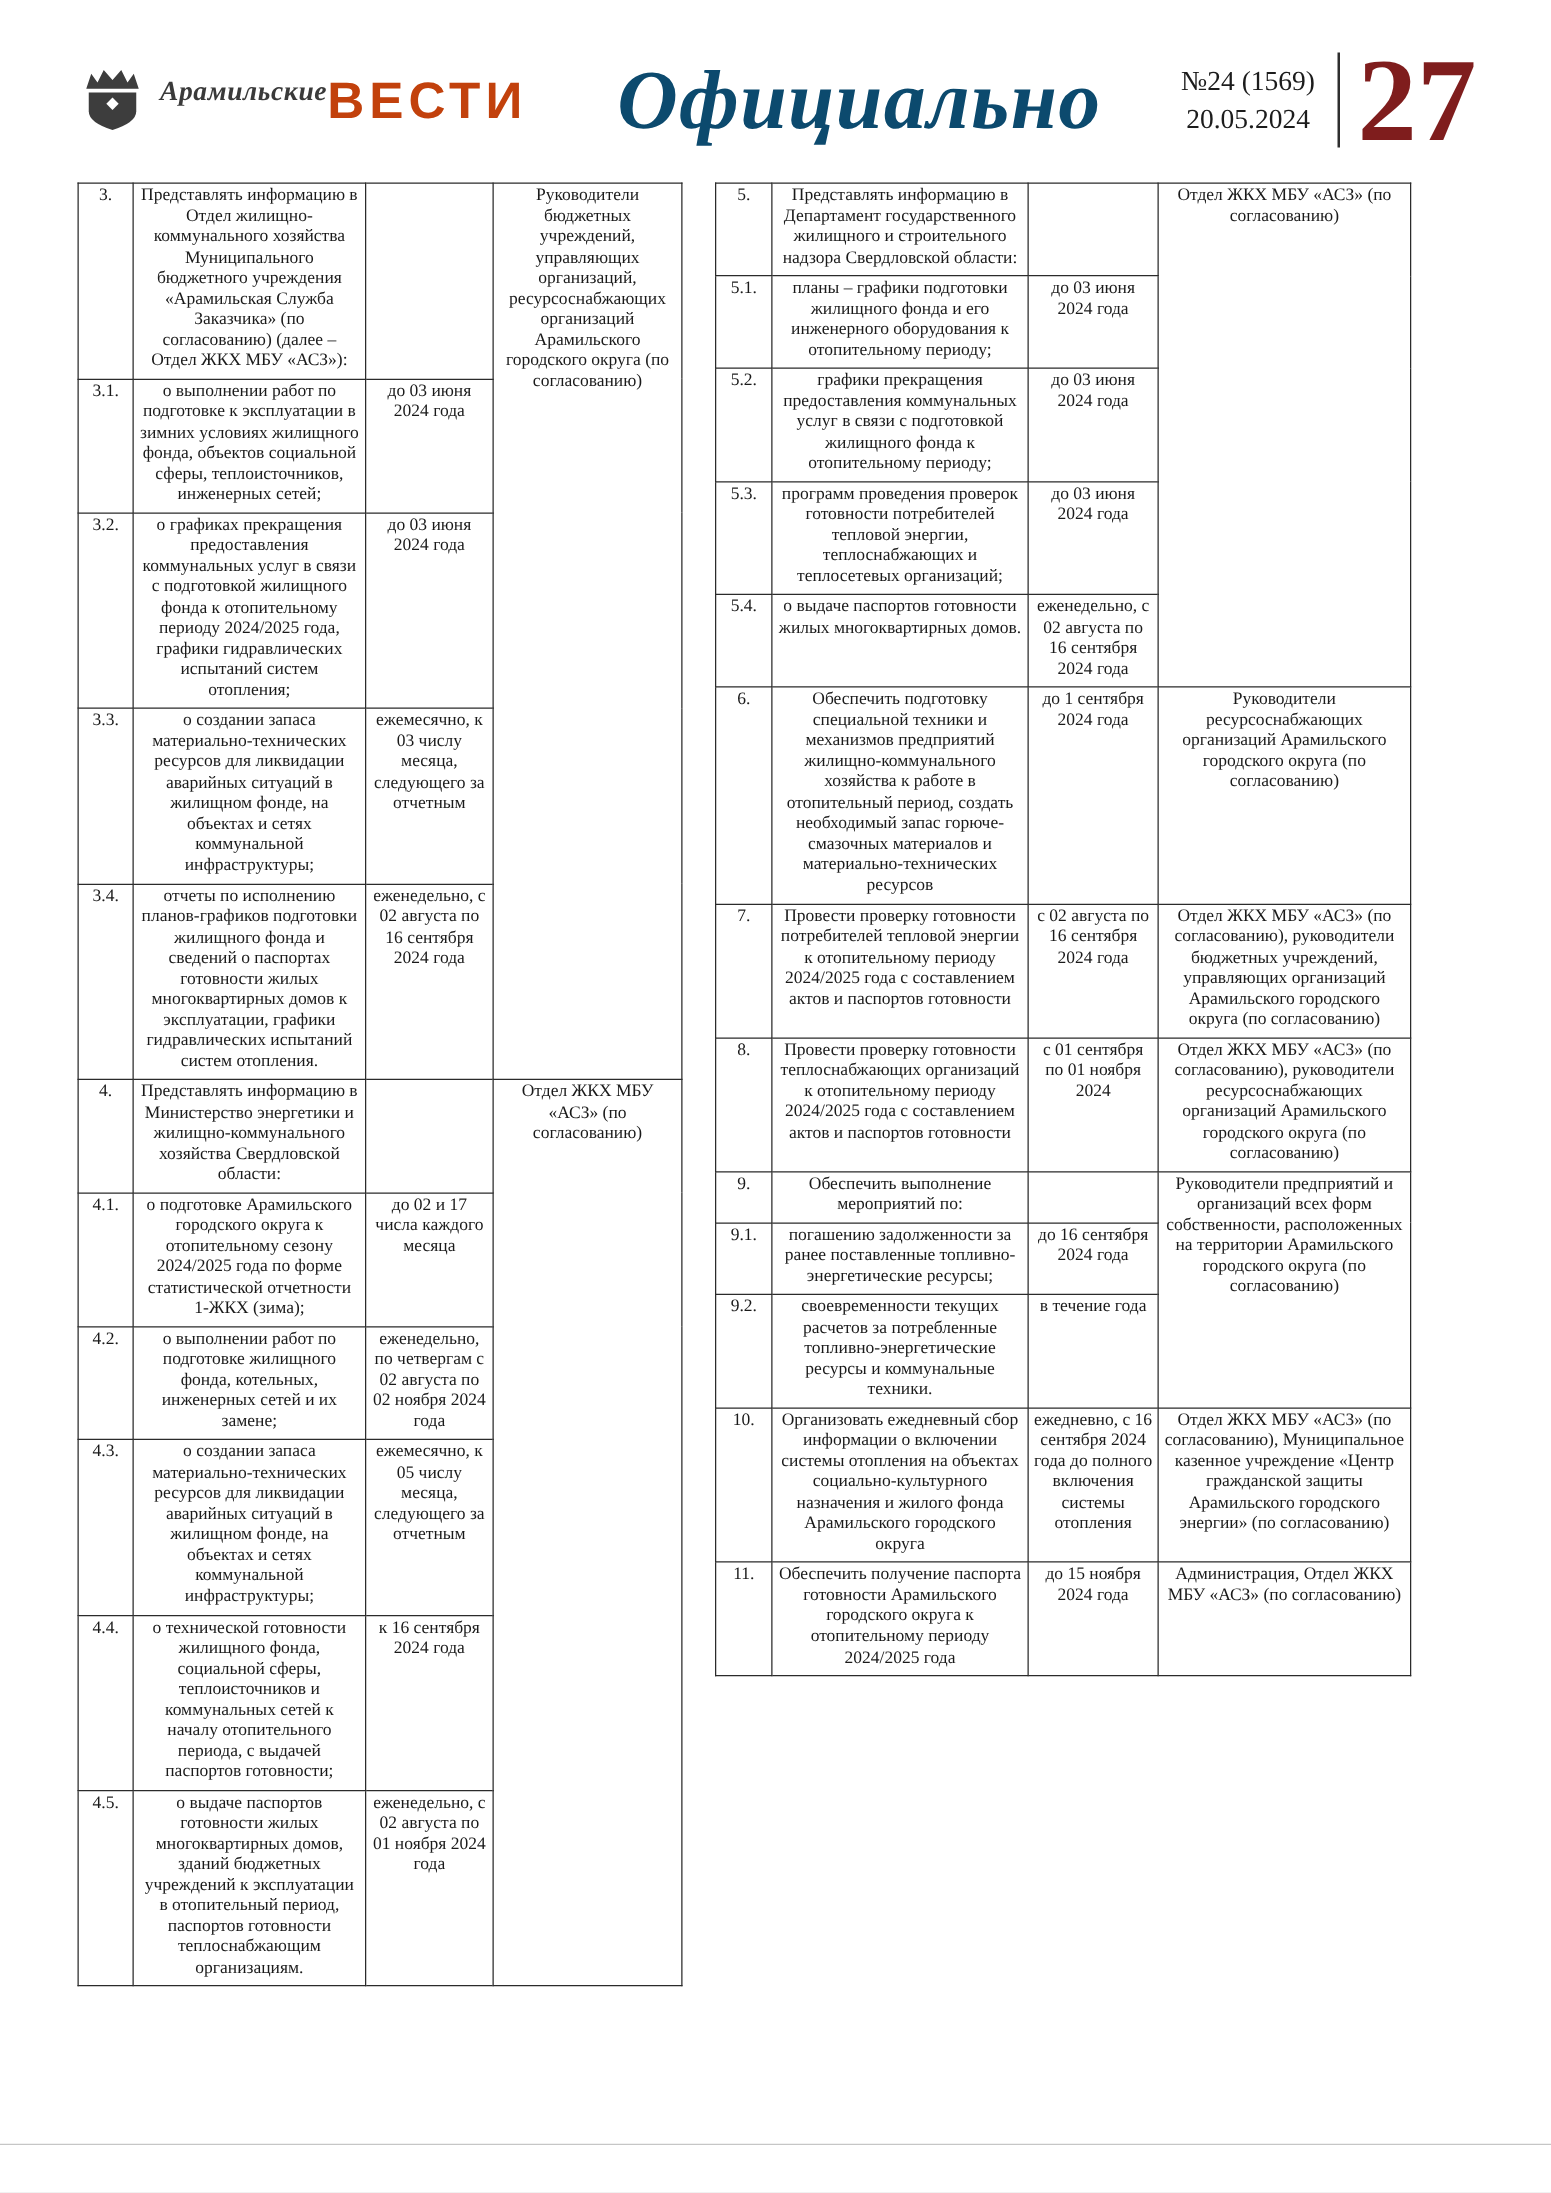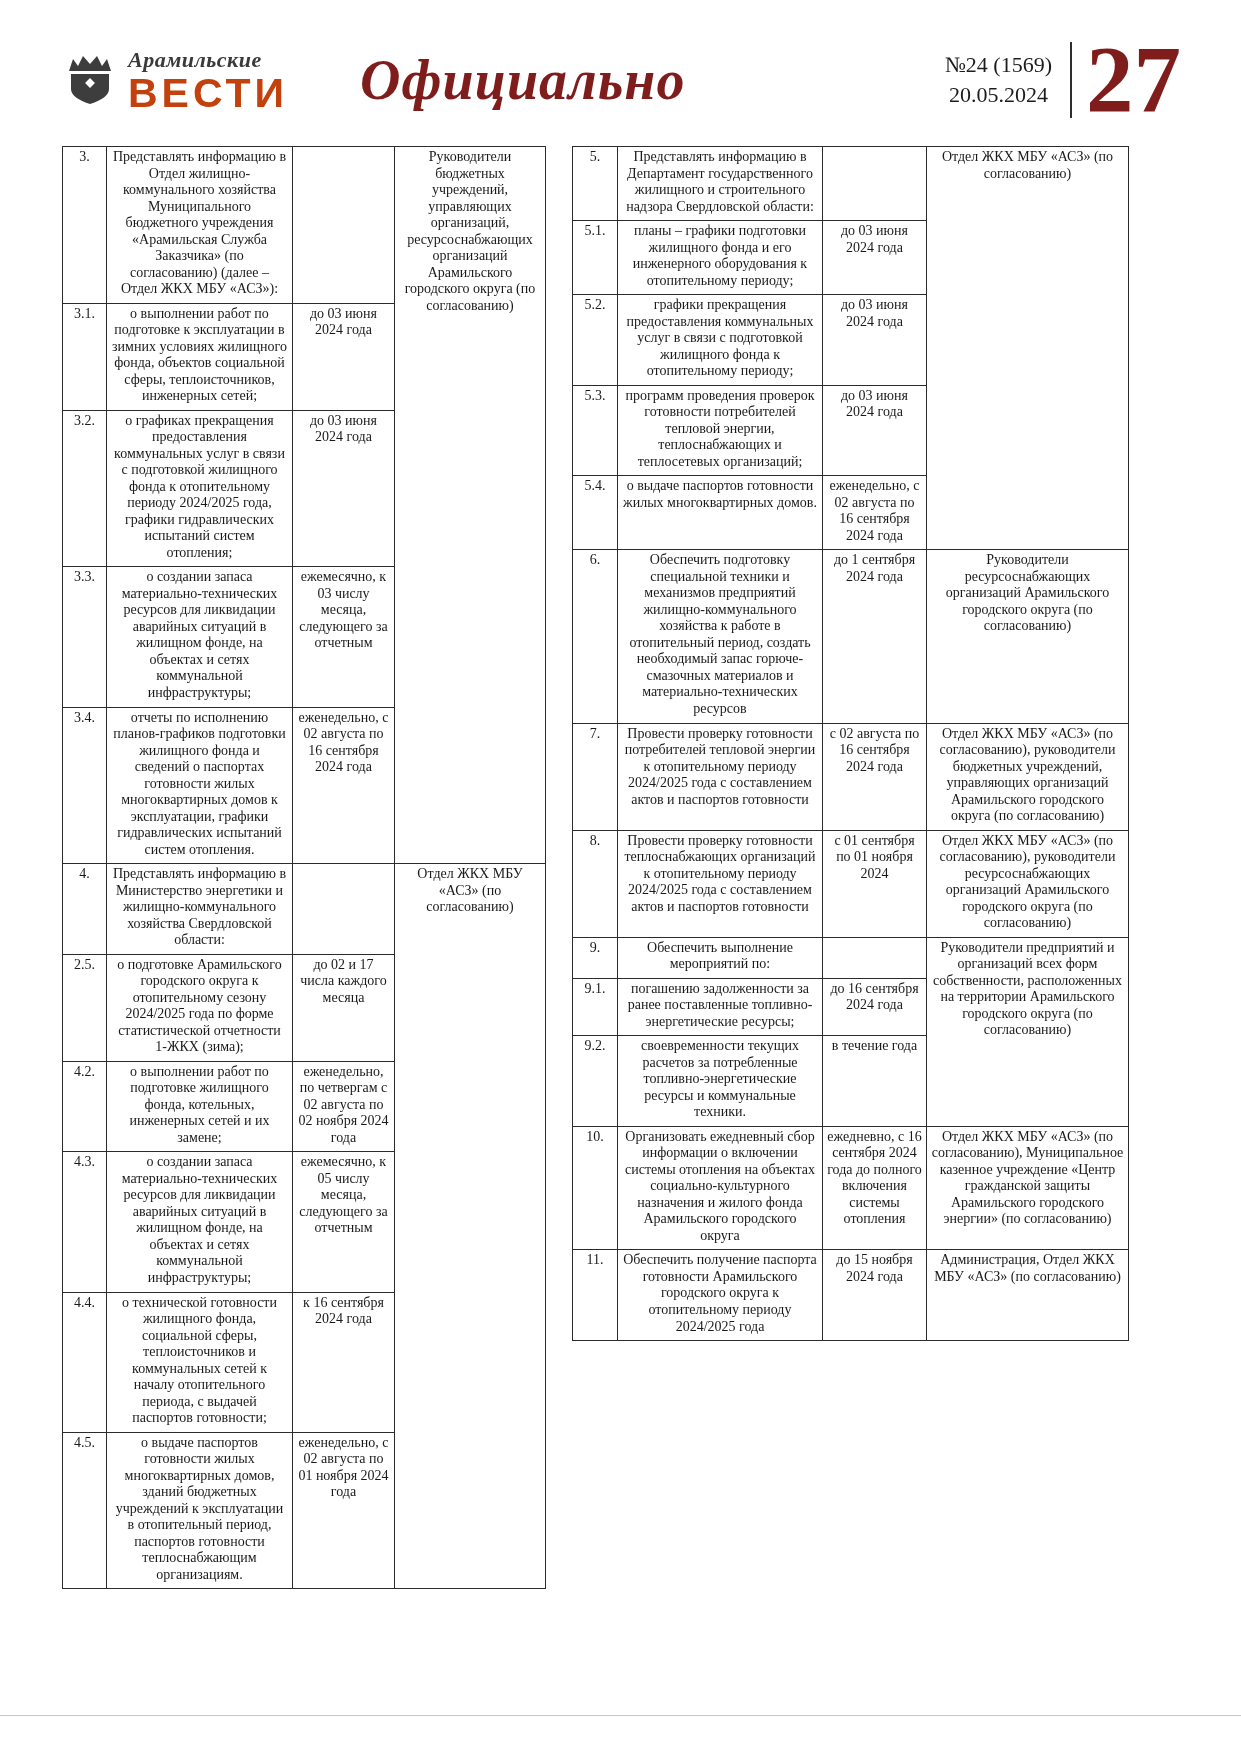--- a/index.html
+++ b/index.html
@@ -13,7 +13,7 @@
   
   .masthead { display:flex; align-items:center; padding:38px 60px 0 62px; height:122px; }
   .brand { display:flex; align-items:center; gap:10px; }
-  .brand-text { display:flex; flex-direction:column; }
+  .brand-text { display:flex; flex-direction:row; }
   .brand-top {
     font-size:22px; font-weight:bold; font-style:italic; color:#3a3a3a; letter-spacing:0.5px;
   }

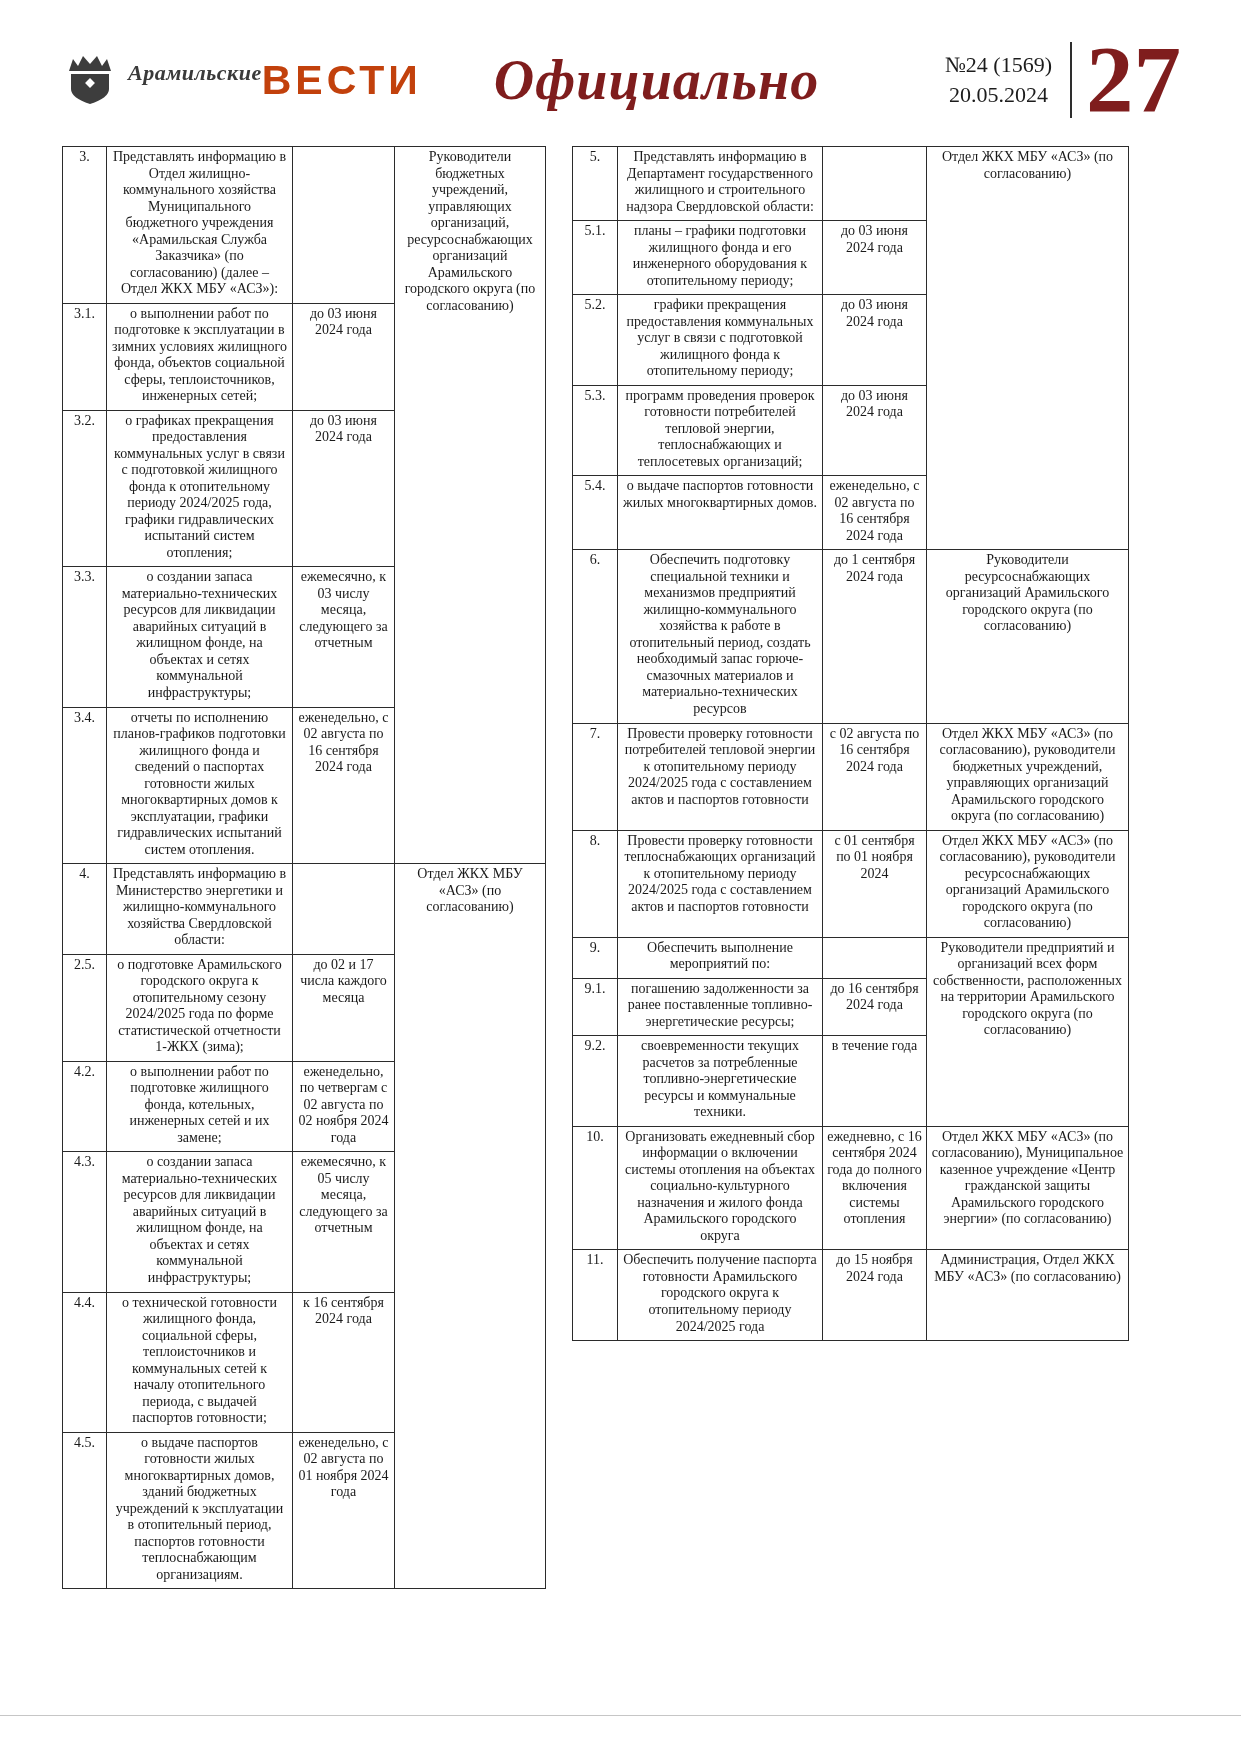--- a/index.html
+++ b/index.html
@@ -22,7 +22,7 @@
     font-size:41px; font-weight:bold; color:#c2410c; letter-spacing:4px; line-height:0.95; margin-top:1px;
   }
   .section-title {
-    font-size:56px; font-style:italic; font-weight:bold; color:#7f1d1d;
+    font-size:67px; font-style:italic; font-weight:bold; color:#0c4a6e;
     margin-left:72px; letter-spacing:1px; white-space:nowrap;
   }
   .issue-block { margin-left:auto; text-align:center; font-size:22px; line-height:1.35; color:#1c1c1c; white-space:nowrap; }

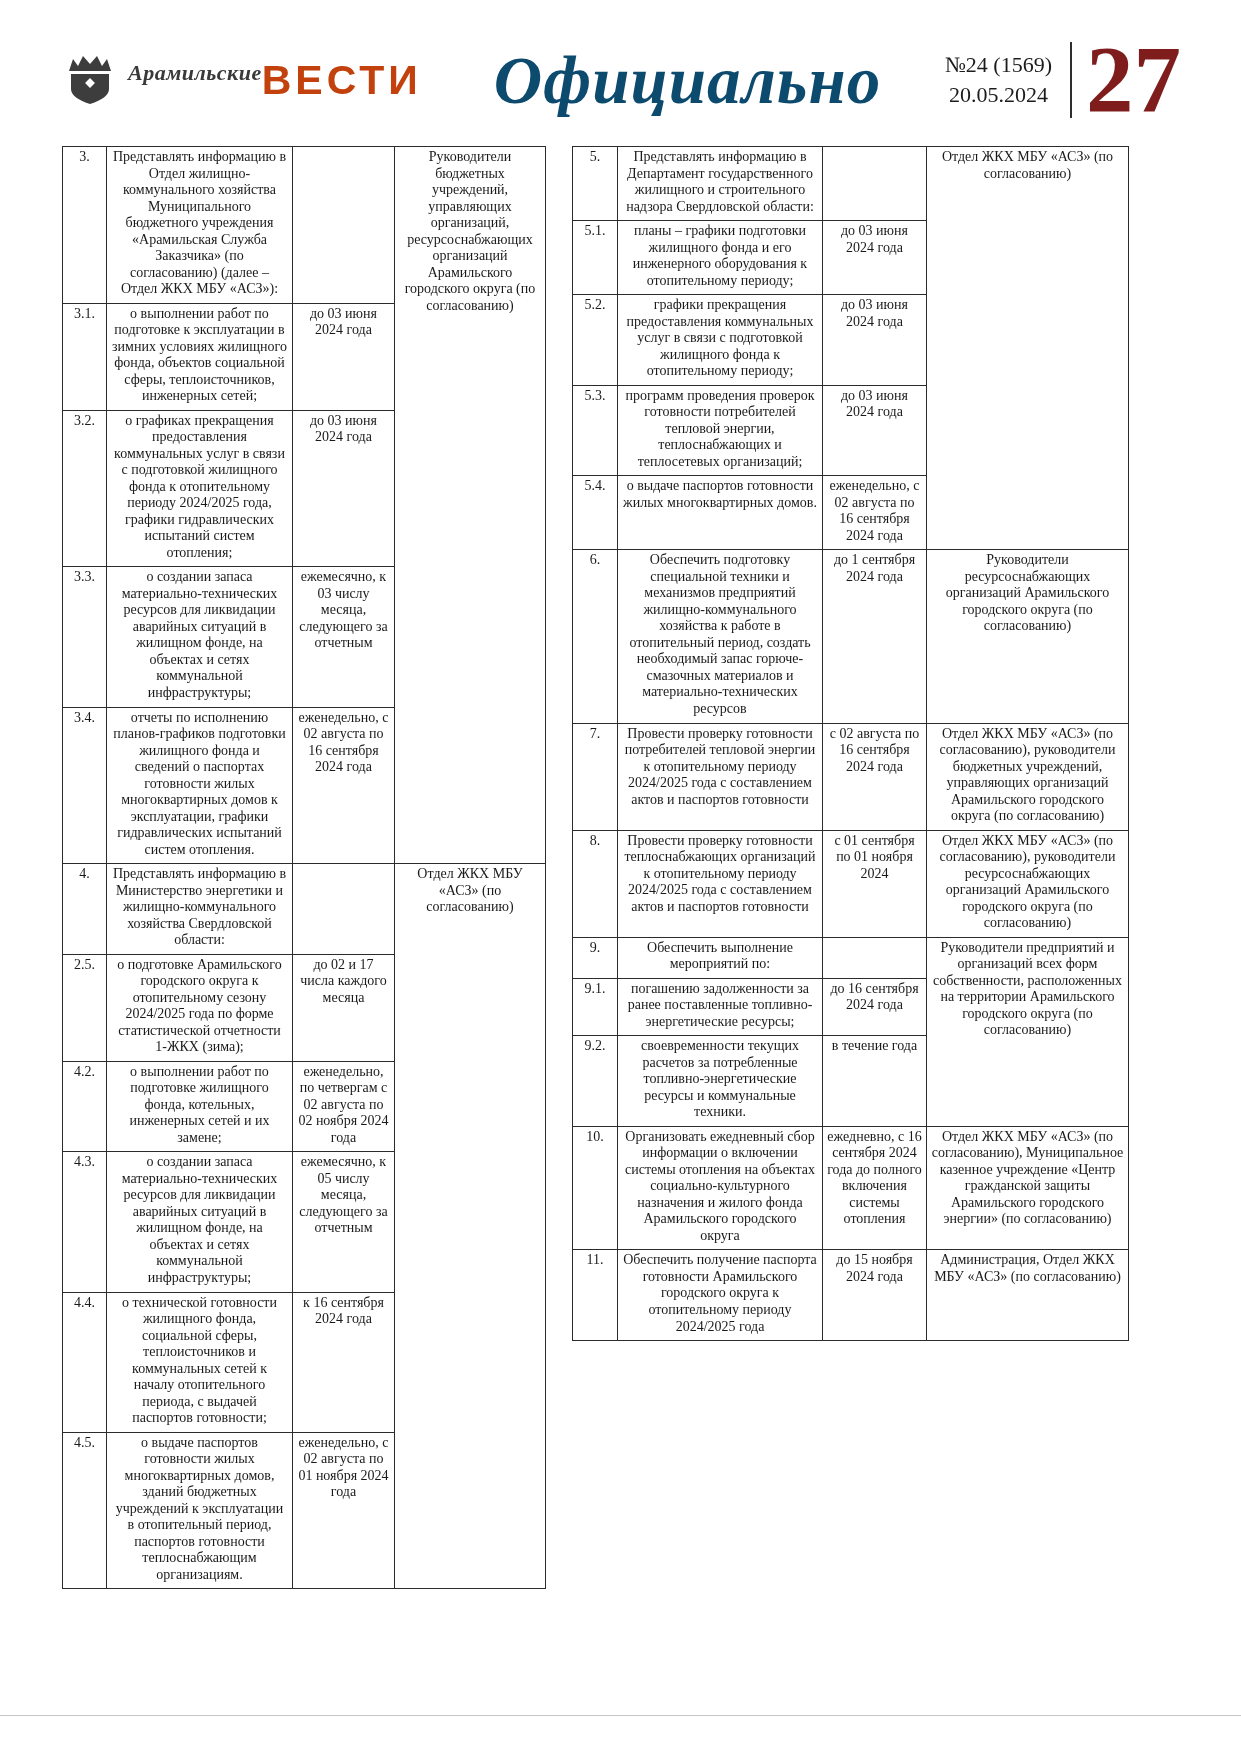--- a/index.html
+++ b/index.html
@@ -114,7 +114,7 @@
             <td class="col-responsible" rowspan="6">Отдел ЖКХ МБУ «АСЗ» (по согласованию)</td>
           </tr>
           <tr>
-            <td class="col-num">2.5.</td>
+            <td class="col-num">4.1.</td>
             <td class="col-task">о подготовке Арамильского городского округа к отопительному сезону 2024/2025 года по форме статистической отчетности 1-ЖКХ (зима);</td>
             <td class="col-deadline">до 02 и 17 числа каждого месяца</td>
           </tr>

